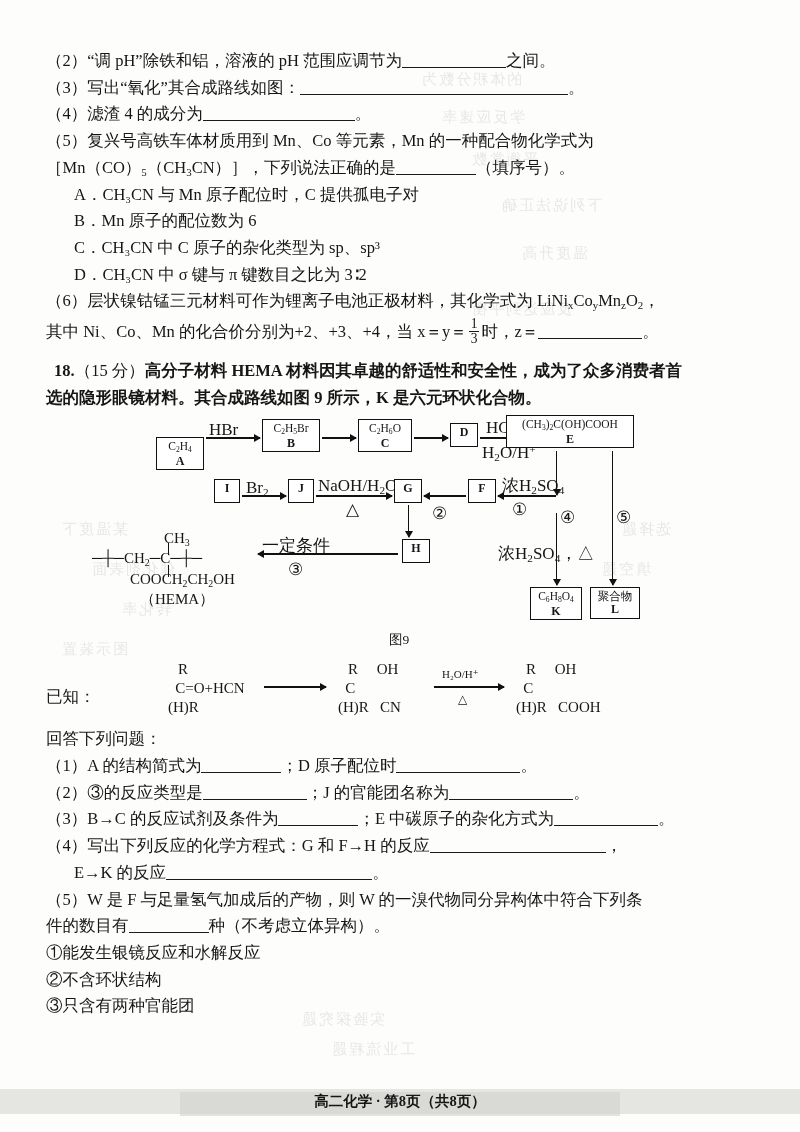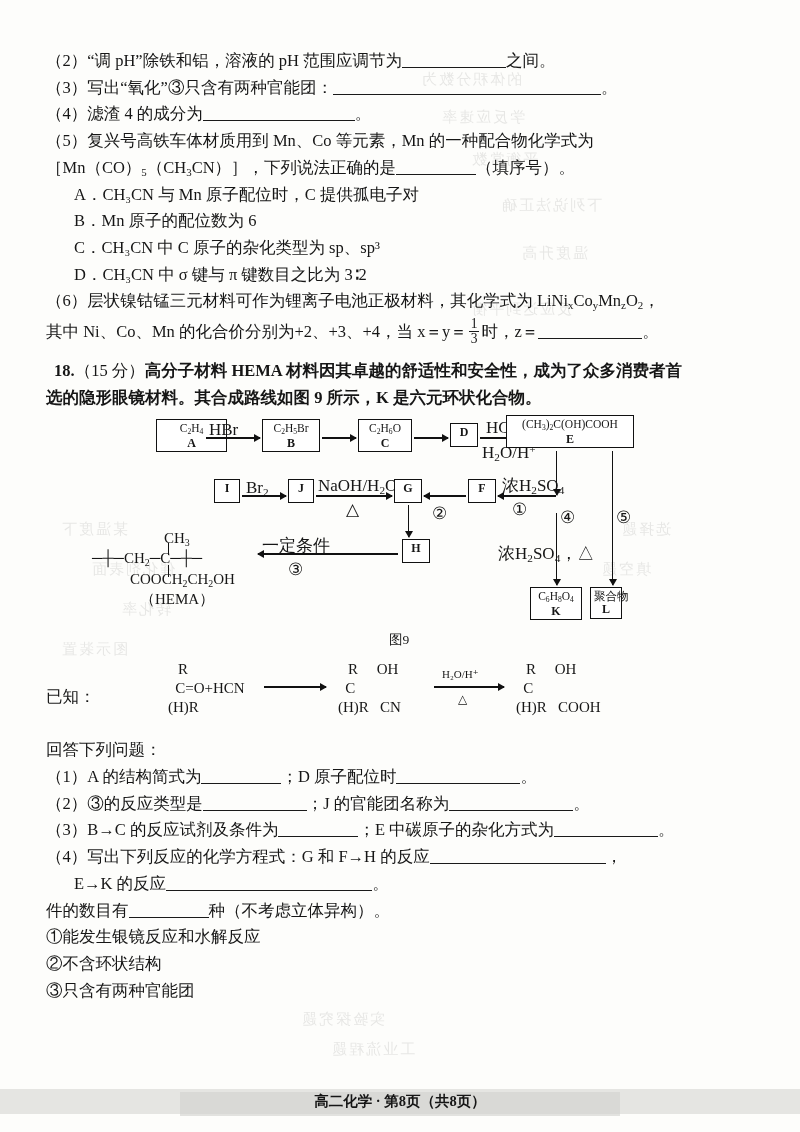--- a/index.html
+++ b/index.html
@@ -193,7 +193,7 @@
     </div>
 
     <div class="line">
-      <span>（3）</span><span>写出“氧化”③只含有两种官能团：</span><span class="u u260"></span><span>。</span>
+      <span>（3）</span><span>写出“氧化”其合成路线如图：</span><span class="u u260"></span><span>。</span>
     </div>
 
     <div class="line">

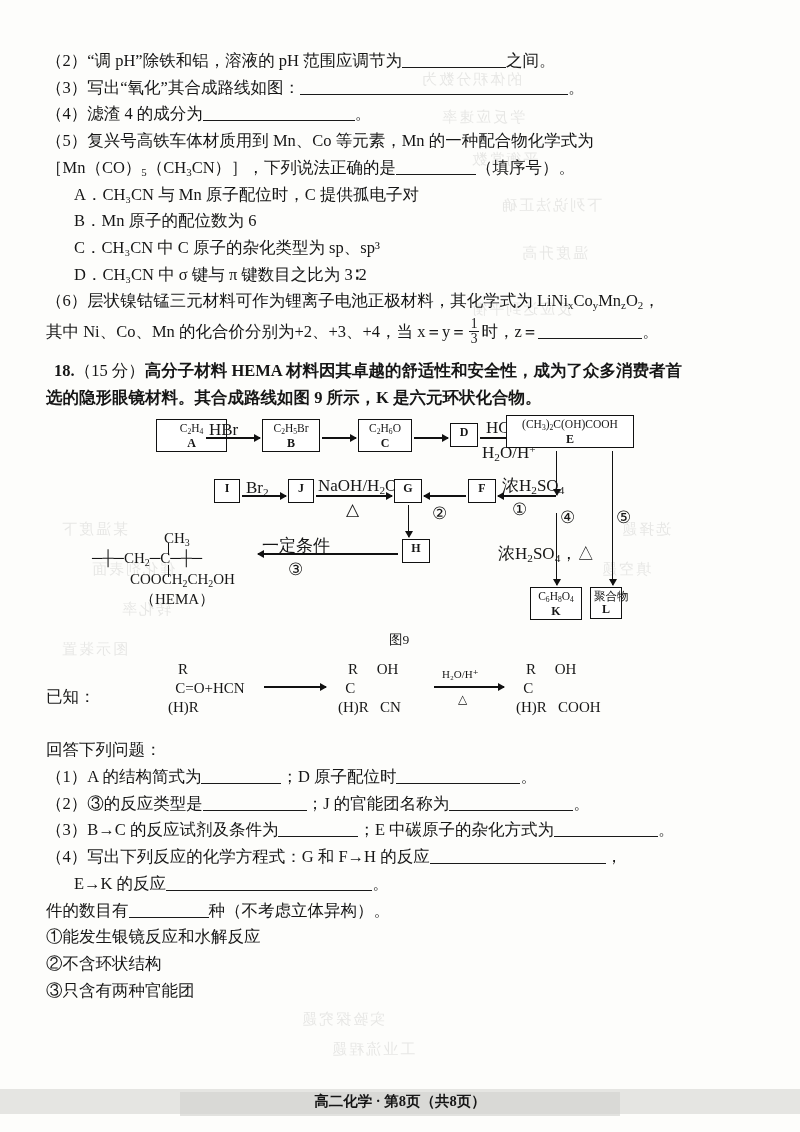--- a/index.html
+++ b/index.html
@@ -230,7 +230,7 @@
 
     <div class="scheme">
 
-      <div class="bx" style="left:110px; top:2px; width:71px;">
+      <div class="bx" style="left:110px; top:20px; width:48px;">
         <span>C<sub>2</sub>H<sub>4</sub></span>
         <span class="lab">A</span>
       </div>

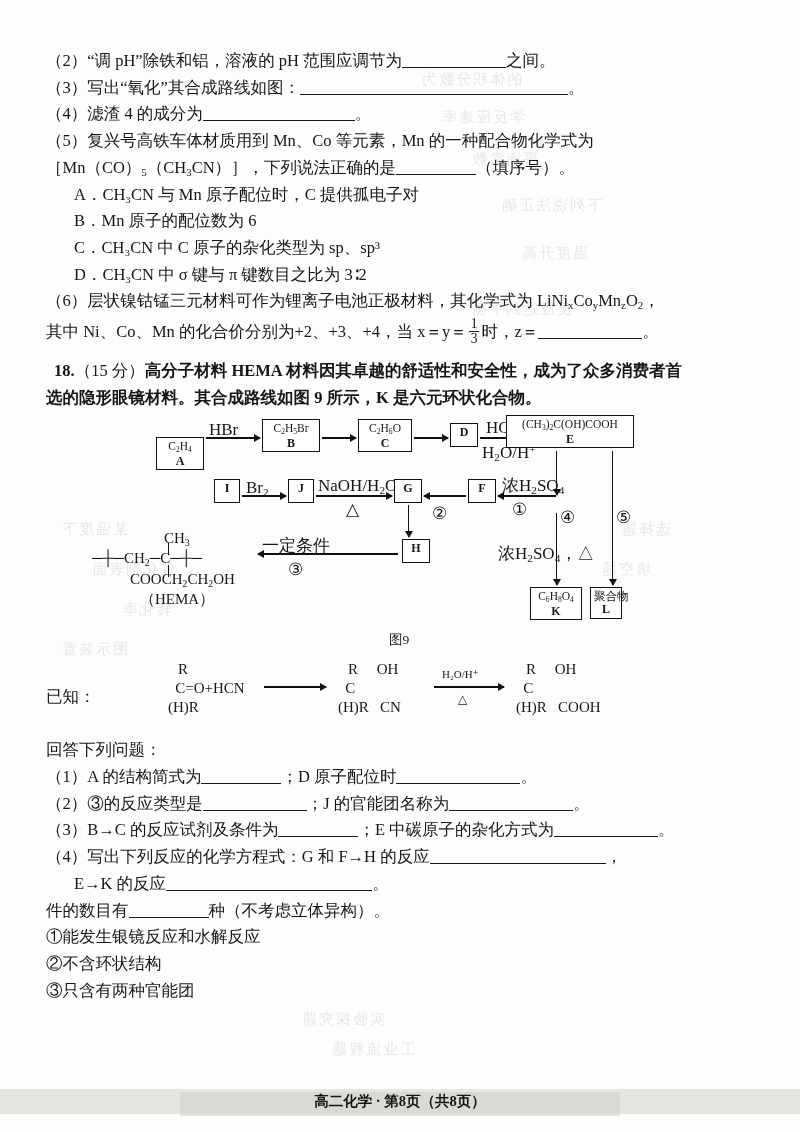--- a/index.html
+++ b/index.html
@@ -291,7 +291,7 @@
         <span>C<sub>6</sub>H<sub>8</sub>O<sub>4</sub></span>
         <span class="lab">K</span>
       </div>
-      <div class="bx" style="left:544px; top:170px; width:32px;">
+      <div class="bx" style="left:544px; top:170px; width:50px;">
         <span>聚合物</span>
         <span class="lab">L</span>
       </div>

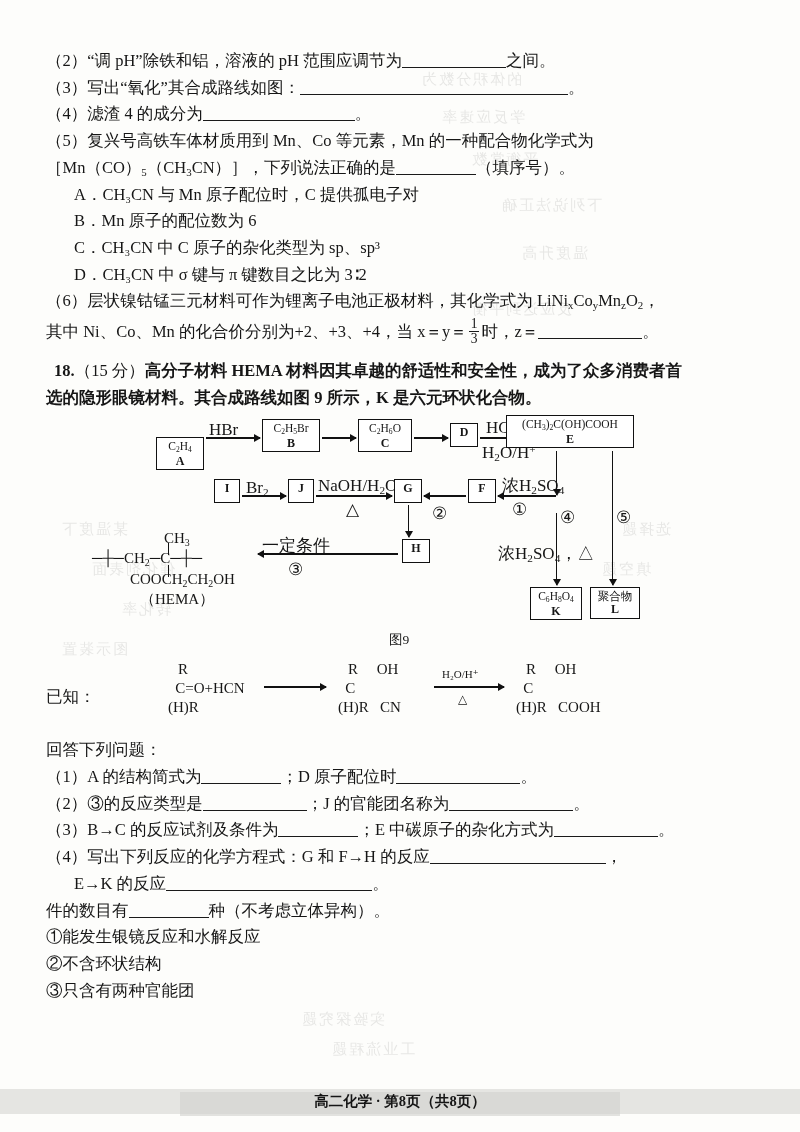--- a/index.html
+++ b/index.html
@@ -342,7 +342,7 @@
       </div>
     </div>
 
-    <div class="line" style="margin-top:11px;">回答下列问题：</div>
+    <div class="line" style="margin-top:0;">回答下列问题：</div>
 
     <div class="line">
       <span>（1）</span><span>A 的结构简式为</span><span class="u u80"></span><span>；D 原子配位时</span><span class="u u120"></span><span>。</span>

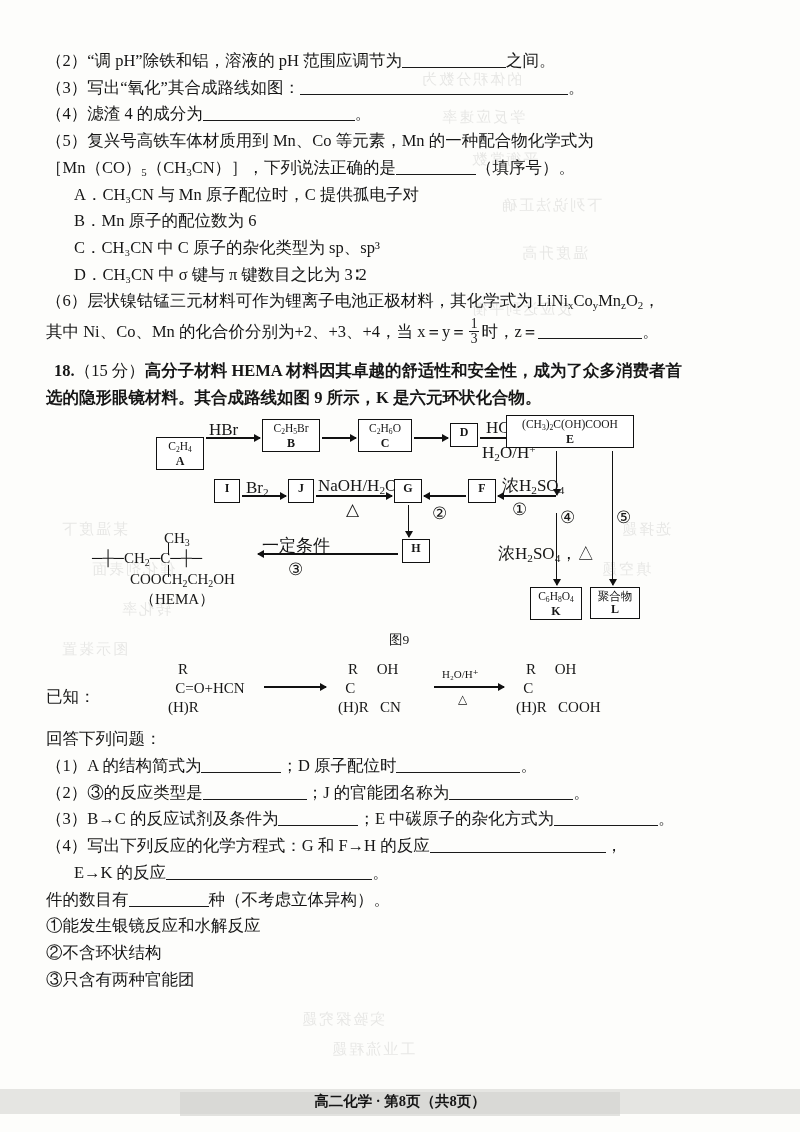--- a/index.html
+++ b/index.html
@@ -364,6 +364,9 @@
     </div>
 
     <div class="line">
+      <span>（5）</span><span>W 是 F 与足量氢气加成后的产物，则 W 的一溴代物同分异构体中符合下列条</span>
+    </div>
+    <div class="line">
       <span>件的数目有</span><span class="u u80"></span><span>种（不考虑立体异构）。</span>
     </div>
 

